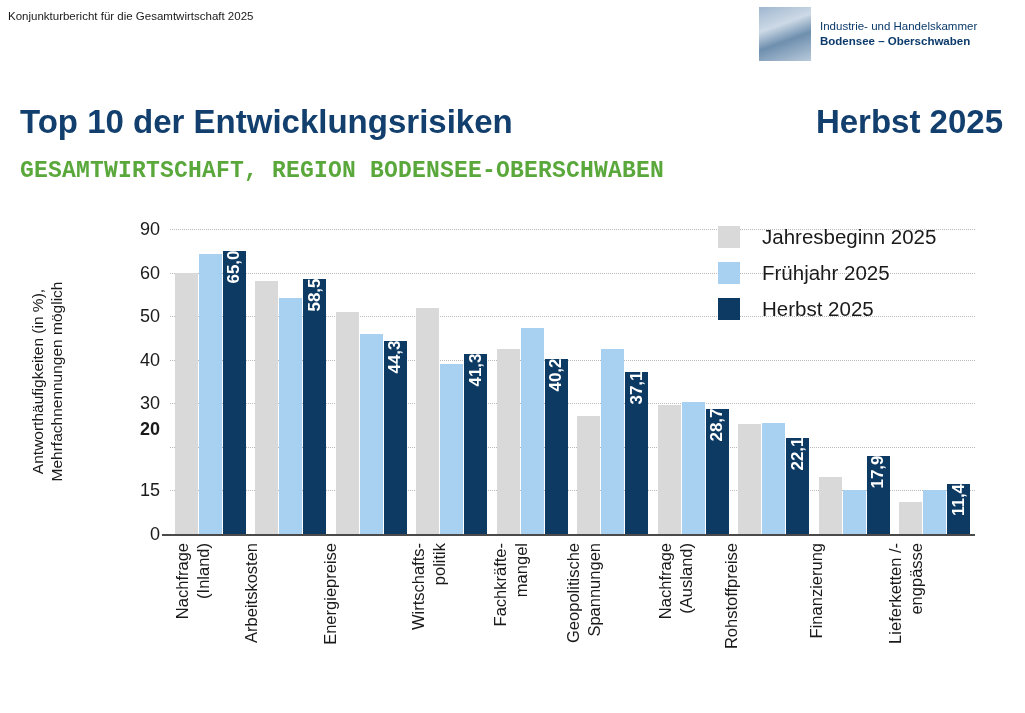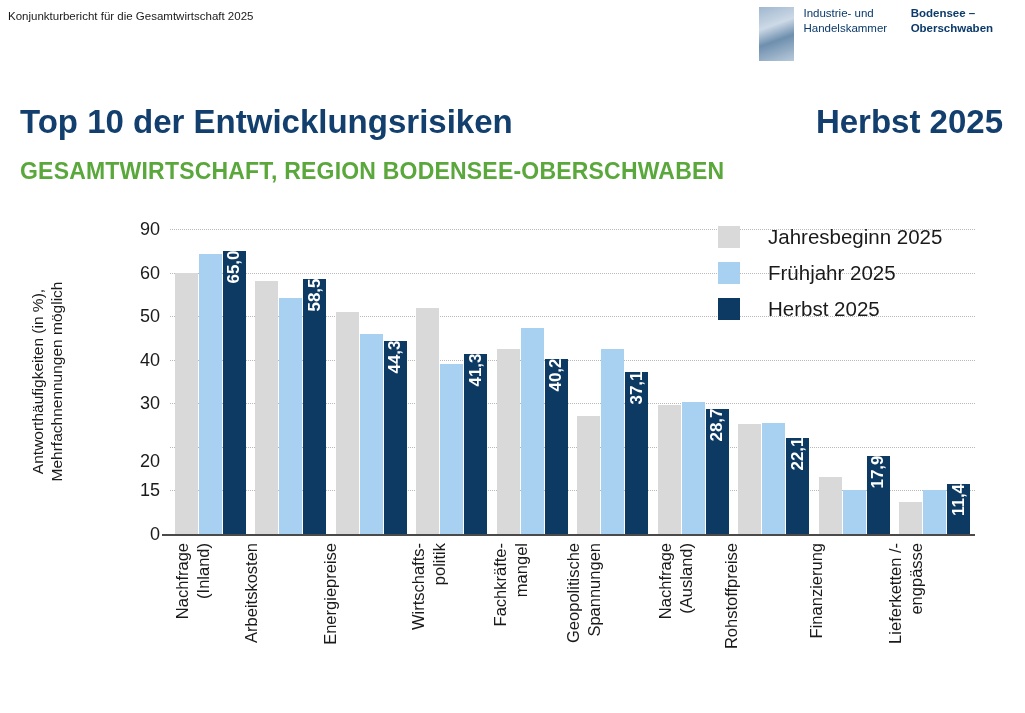--- a/index.html
+++ b/index.html
@@ -55,7 +55,7 @@
   #logo-text {
     padding-left: 8px;
     display: flex;
-    flex-direction: row;
+    flex-direction: column;
     justify-content: center;
     color: #0b3a6b;
     font-size: 11.5px;

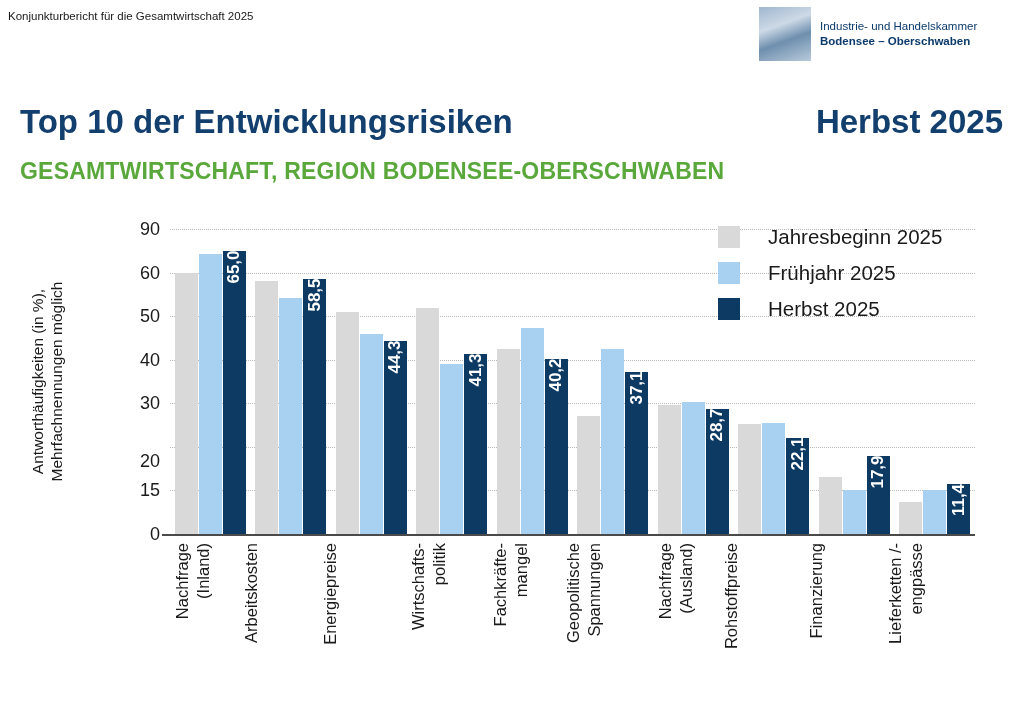--- a/index.html
+++ b/index.html
@@ -88,6 +88,7 @@
     font-weight: bold;
     color: #5aa83c;
     letter-spacing: 0.2px;
+    font-family: Liberation Mono, monospace;
   }
 
   

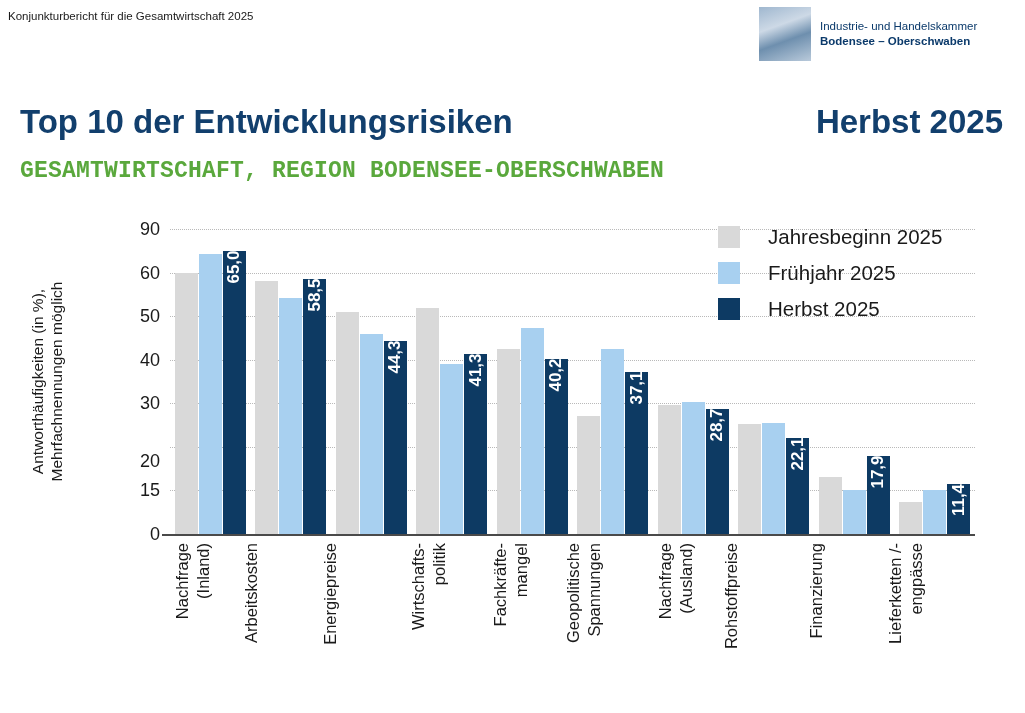--- a/index.html
+++ b/index.html
@@ -205,7 +205,7 @@
   .legend-item {
     display: flex;
     align-items: center;
-    gap: 28px;
+    gap: 22px;
   }
   .legend-swatch {
     width: 22px;

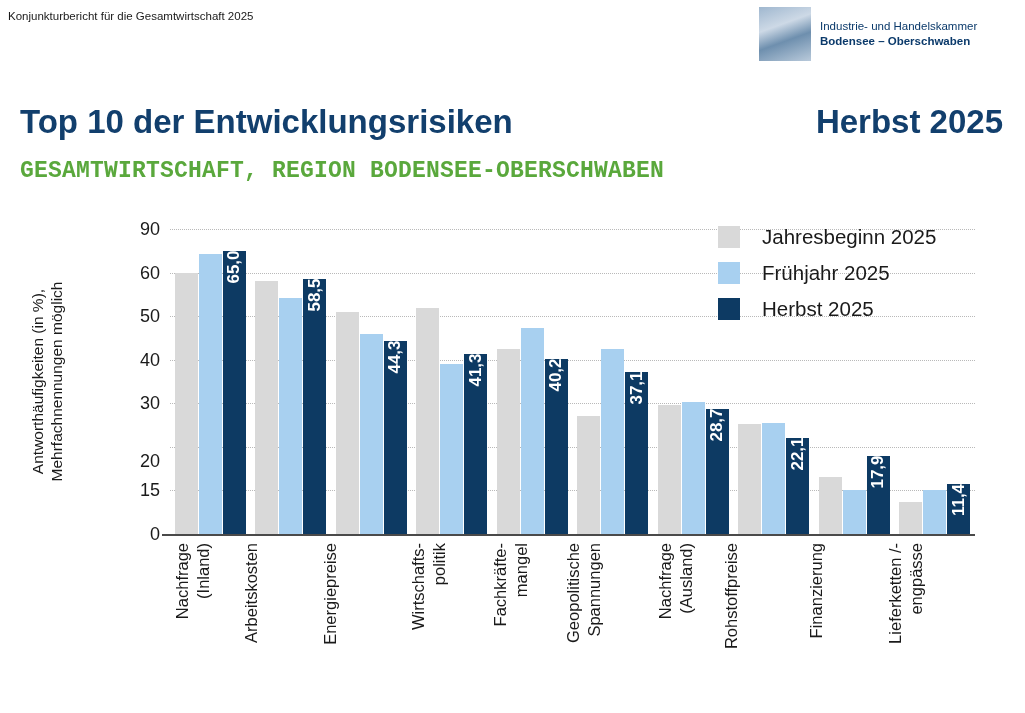--- a/index.html
+++ b/index.html
@@ -257,7 +257,7 @@
     <div id="yticks">
         <div class="ytick" style="top: 305px;">0</div>
         <div class="ytick" style="top: 261.429px;">15</div>
-        <div class="ytick" style="top: 232px;">20</div>
+        <div class="ytick" style="top: 200px; font-weight: bold;">20</div>
         <div class="ytick" style="top: 174.286px;">30</div>
         <div class="ytick" style="top: 130.714px;">40</div>
         <div class="ytick" style="top: 87.1429px;">50</div>

